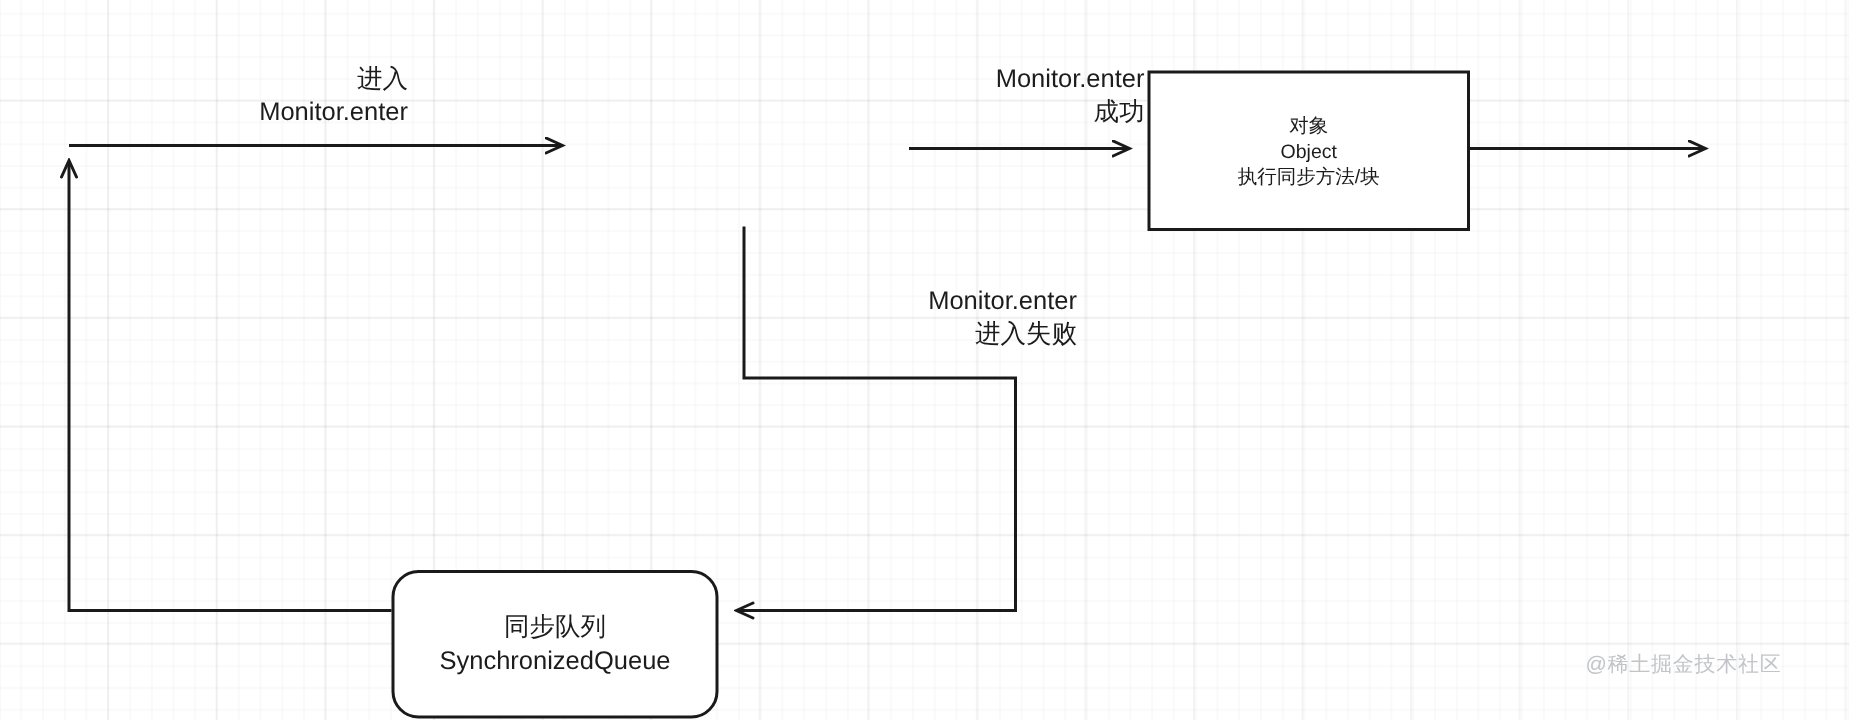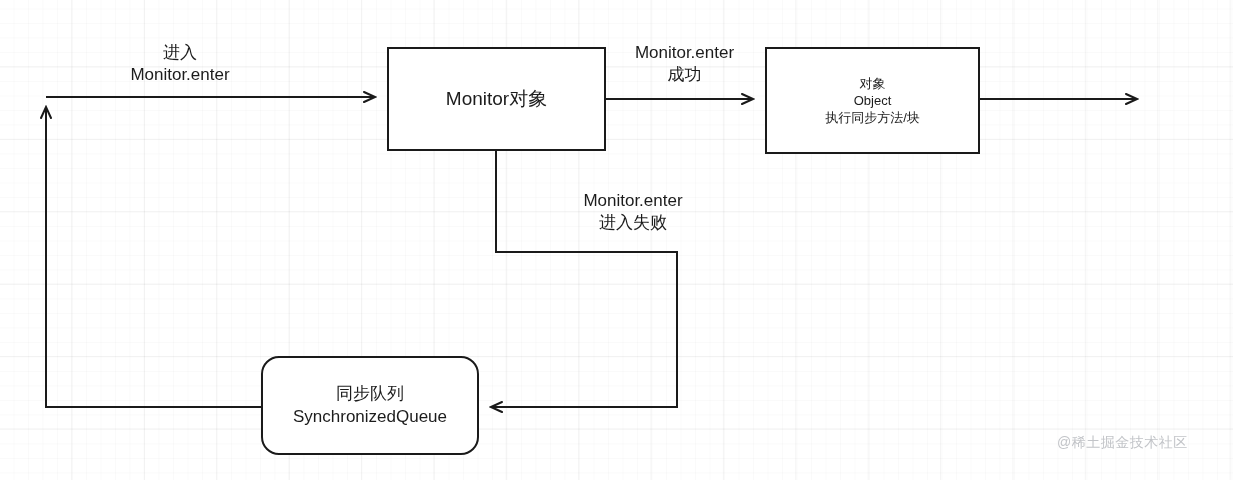--- a/index.html
+++ b/index.html
@@ -73,7 +73,7 @@
   }
   .edge-label {
     position: absolute;
-    text-align: center;
+    text-align: right;
     color: #1c1c1c;
     line-height: 1.3;
     white-space: pre-line;

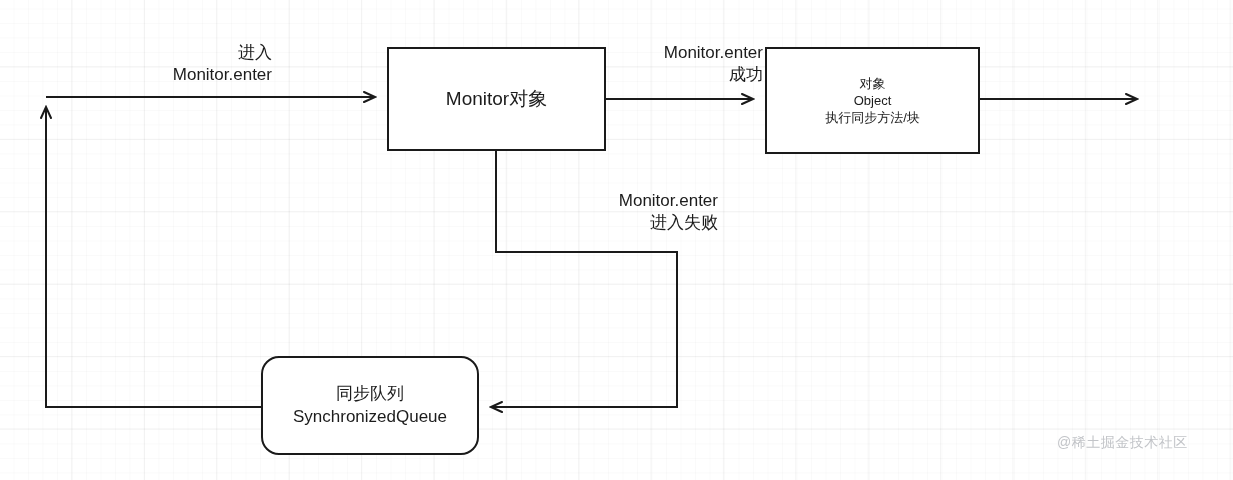--- a/index.html
+++ b/index.html
@@ -149,9 +149,6 @@
     <path d="M261,407 L46,407 L46,108" fill="none" stroke="#1a1a1a" stroke-width="2" stroke-linejoin="miter" marker-end="url(#arrow-u)"></path>
   </svg>
 
-  <div class="node node-monitor">
-    <span>Monitor对象</span>
-  </div>
 
   <div class="node node-object">
     <span>对象

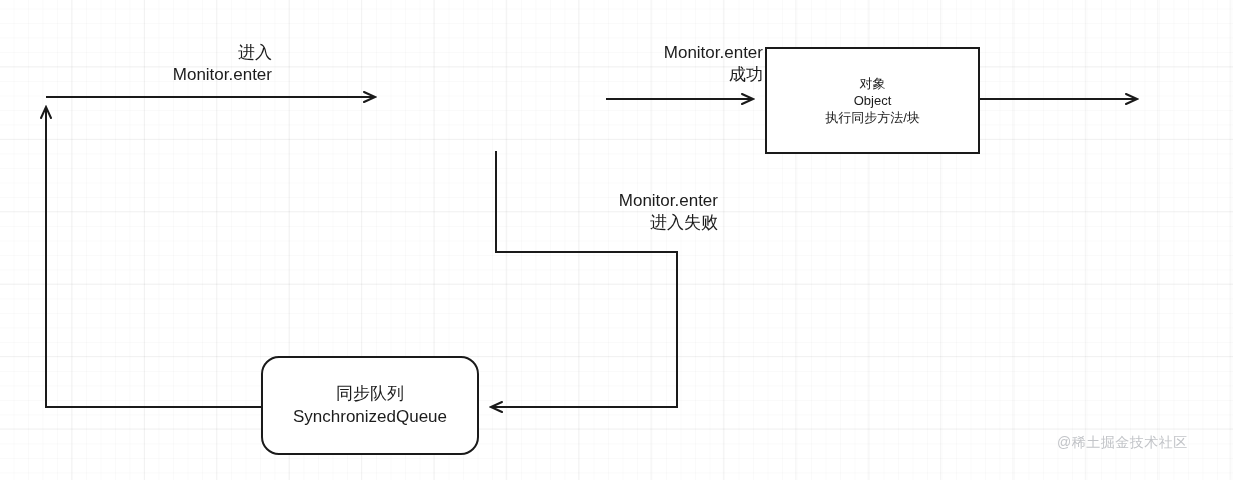--- a/index.html
+++ b/index.html
@@ -65,7 +65,7 @@
   }
   .node-queue {
     left: 261px;
-    top: 356px;
+    top: 380px;
     width: 218px;
     height: 99px;
     border-radius: 18px;

